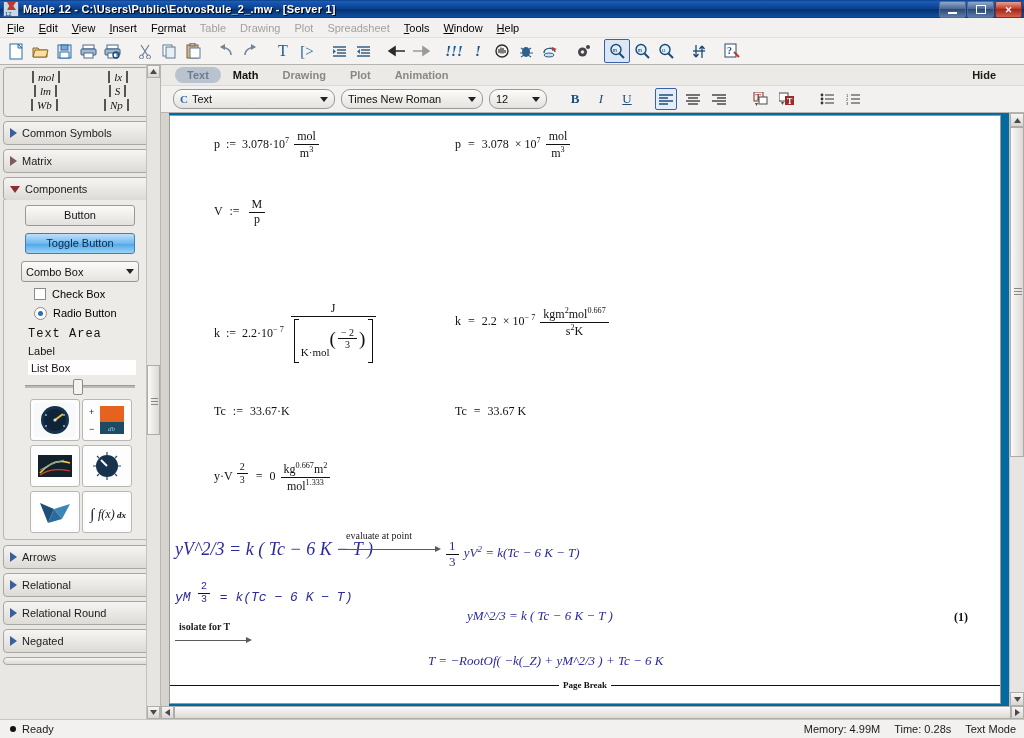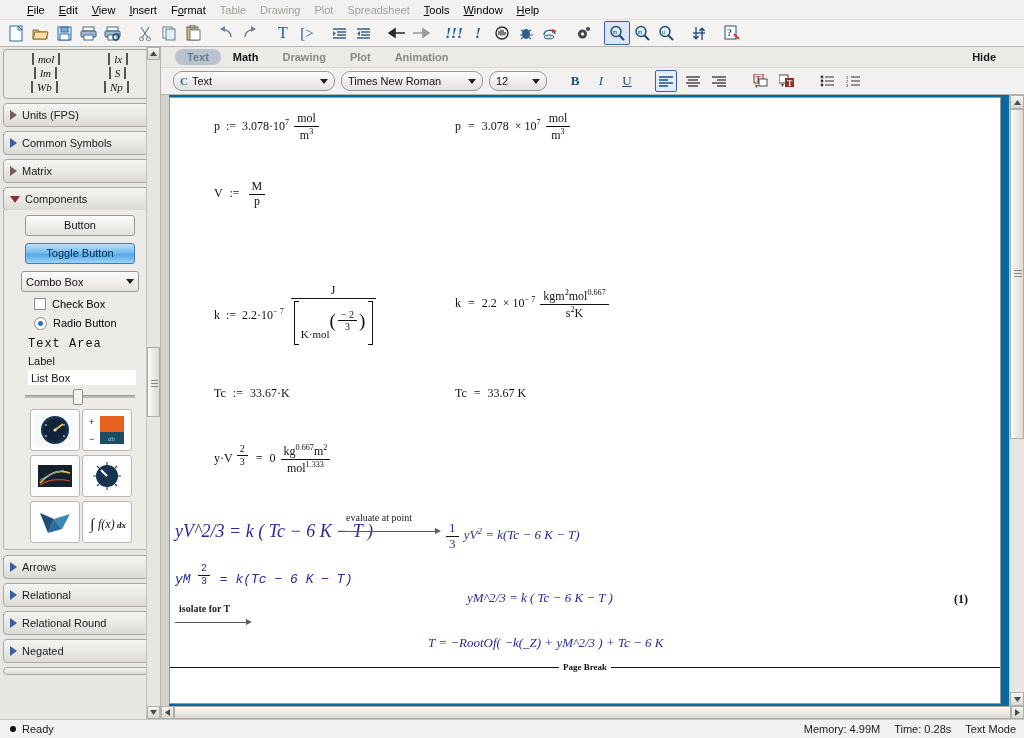--- a/index.html
+++ b/index.html
@@ -190,6 +190,19 @@
 
 <div class="app">
 
+  <div class="titlebar">
+    <div class="ticon"></div>
+    <div class="ttext">Maple 12 - C:\Users\Public\EotvosRule_2_.mw - [Server 1]</div>
+    <div class="winbtns">
+      <div class="winbtn">
+        <span style="display:block;width:9px;height:2px;background:#fff;margin-top:6px;"></span>
+      </div>
+      <div class="winbtn">
+        <span style="display:block;width:8px;height:7px;border:1.5px solid #fff;"></span>
+      </div>
+      <div class="winbtn close">✕</div>
+    </div>
+  </div>
 
   <div class="menubar">
     <div class="menuitem"><u>F</u>ile</div>

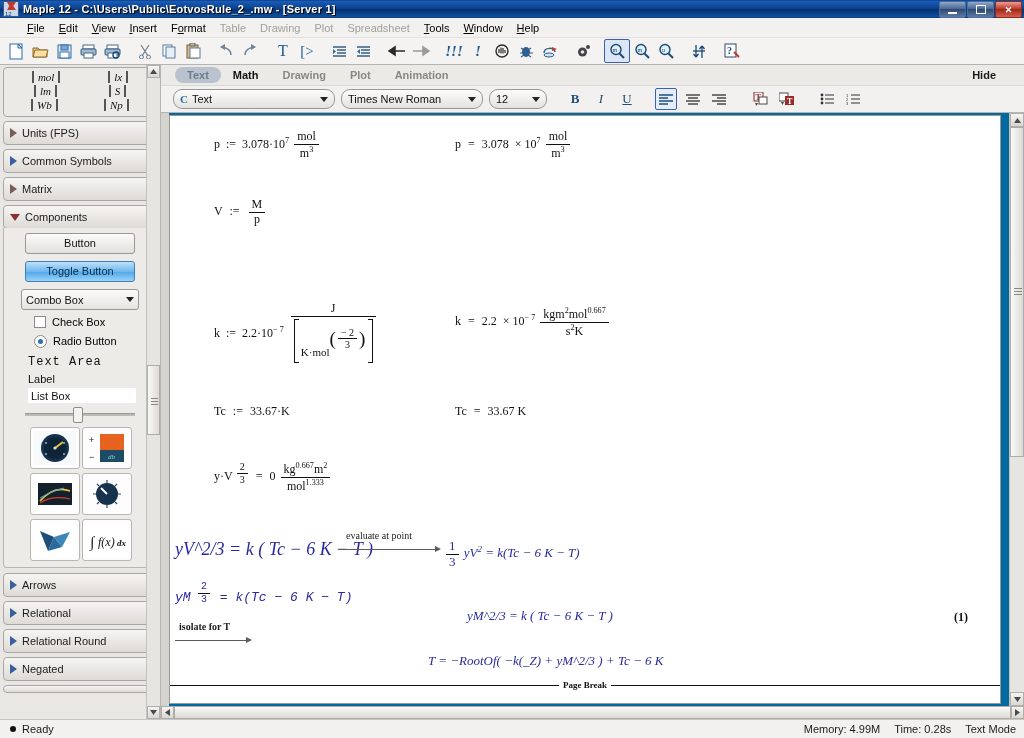--- a/index.html
+++ b/index.html
@@ -41,7 +41,7 @@
   
   .menubar{
     height:19px;flex:0 0 19px;background:#f2f1ef;
-    display:flex;align-items:center;padding-left:20px;
+    display:flex;align-items:center;padding-left:0;
     border-bottom:1px solid #e3e1dd;
   }
   .menuitem{padding:2px 7px;font-size:11px;color:#000;}

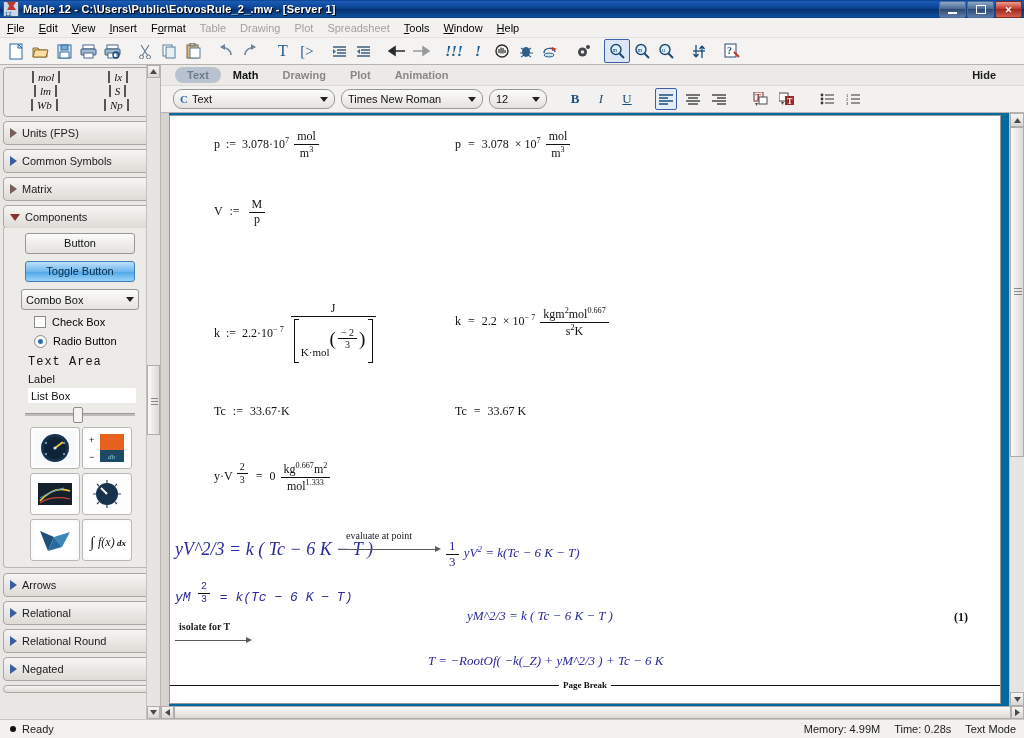--- a/index.html
+++ b/index.html
@@ -413,10 +413,6 @@
           </div>
         </div>
 
-        <div class="acc">
-          <span class="tri"></span>
-          <span>Units (FPS)</span>
-        </div>
         <div class="acc">
           <span class="tri blue"></span>
           <span>Common Symbols</span>

